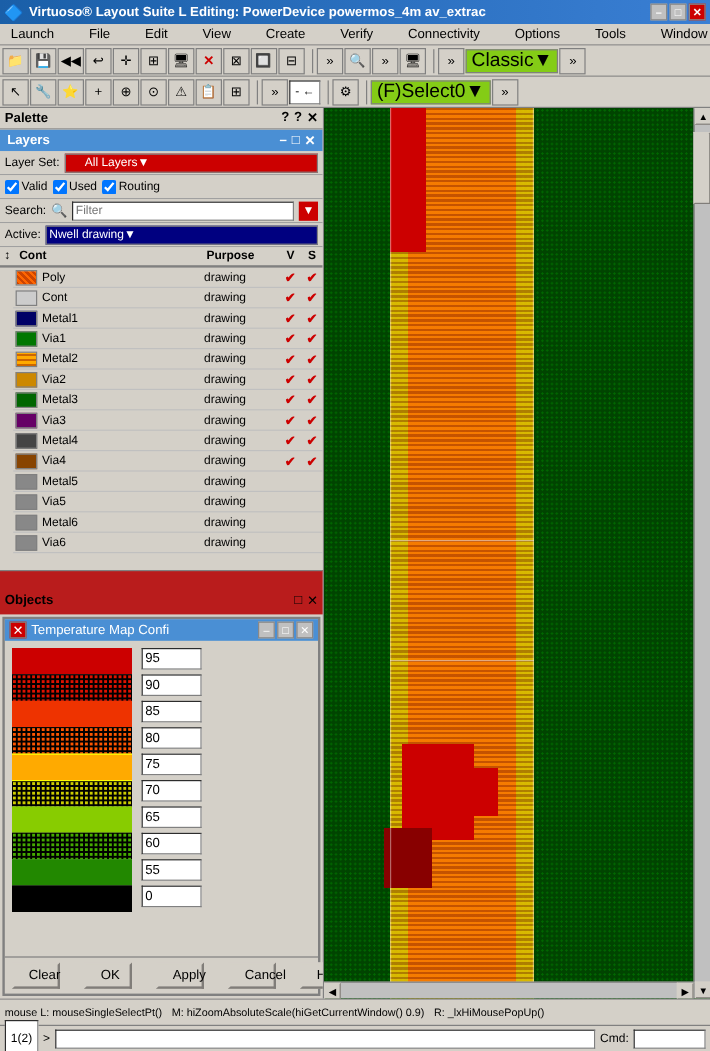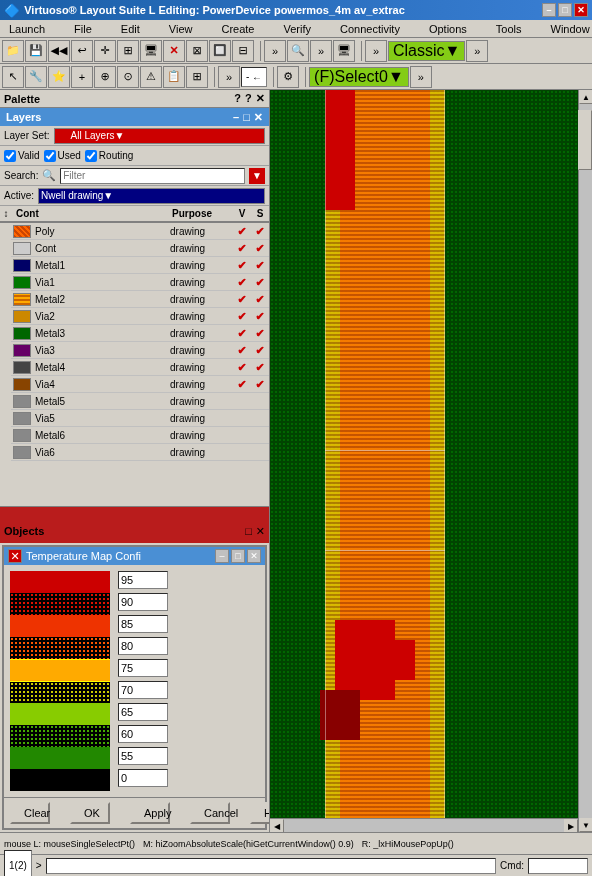--- a/index.html
+++ b/index.html
@@ -350,6 +350,7 @@
       padding: 4px 6px;
       gap: 20px;
       border-top: 1px solid #808080;
+      margin-top: 31px;
     }
     .dlg-btn {
       padding: 2px 12px;

